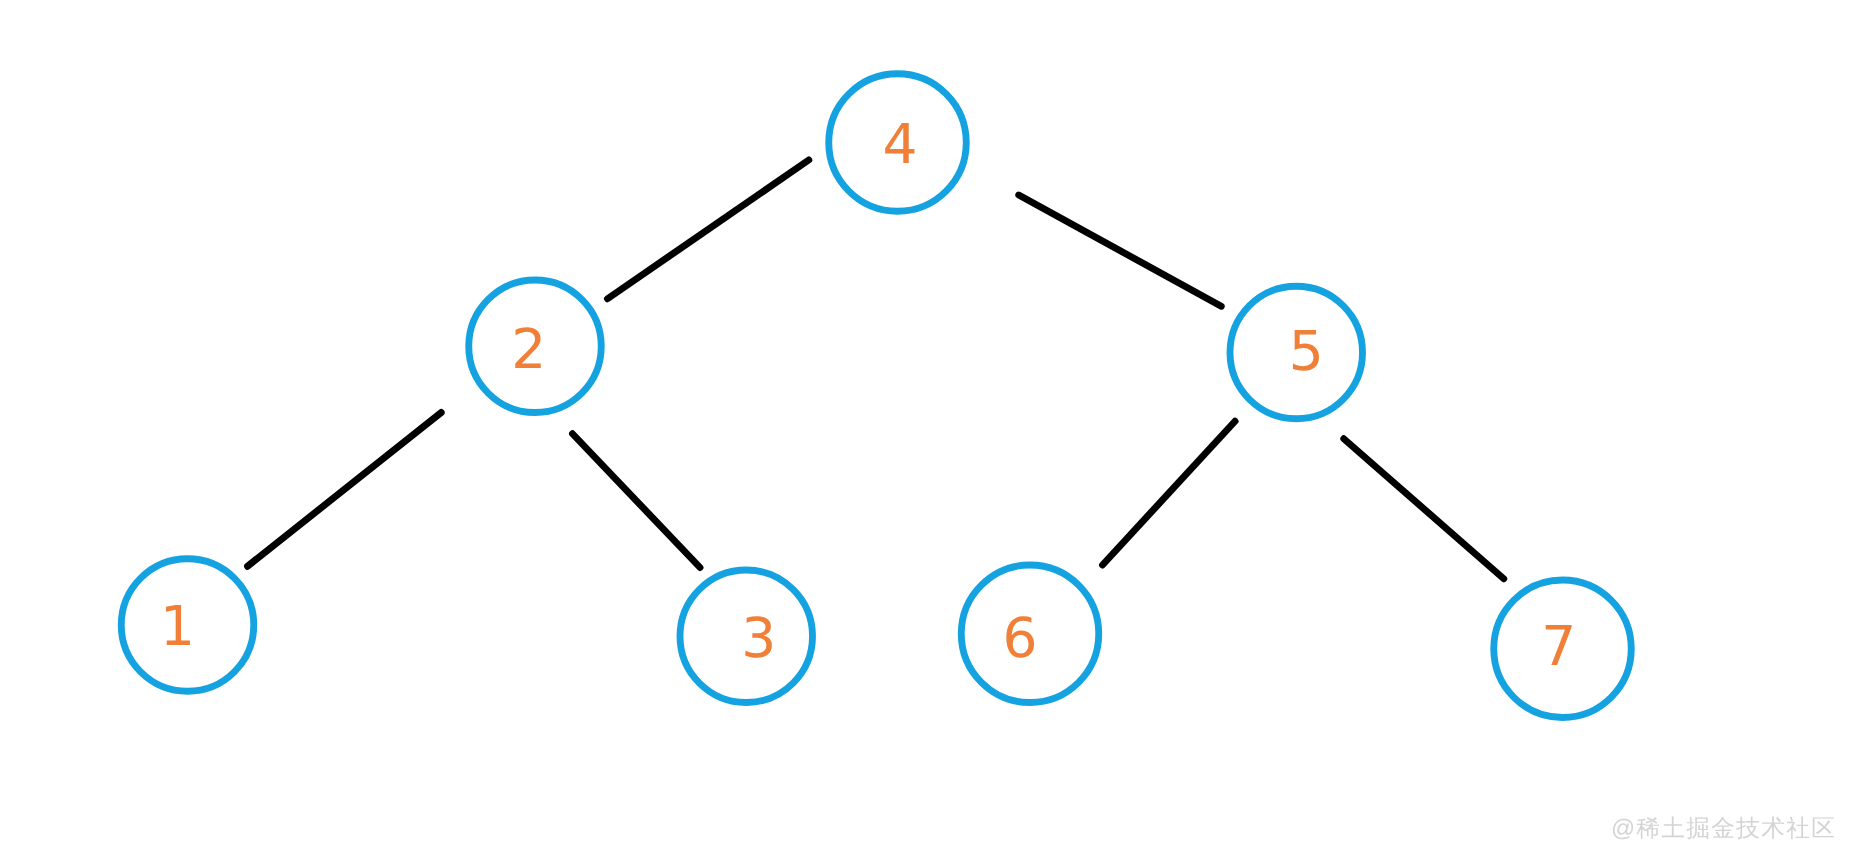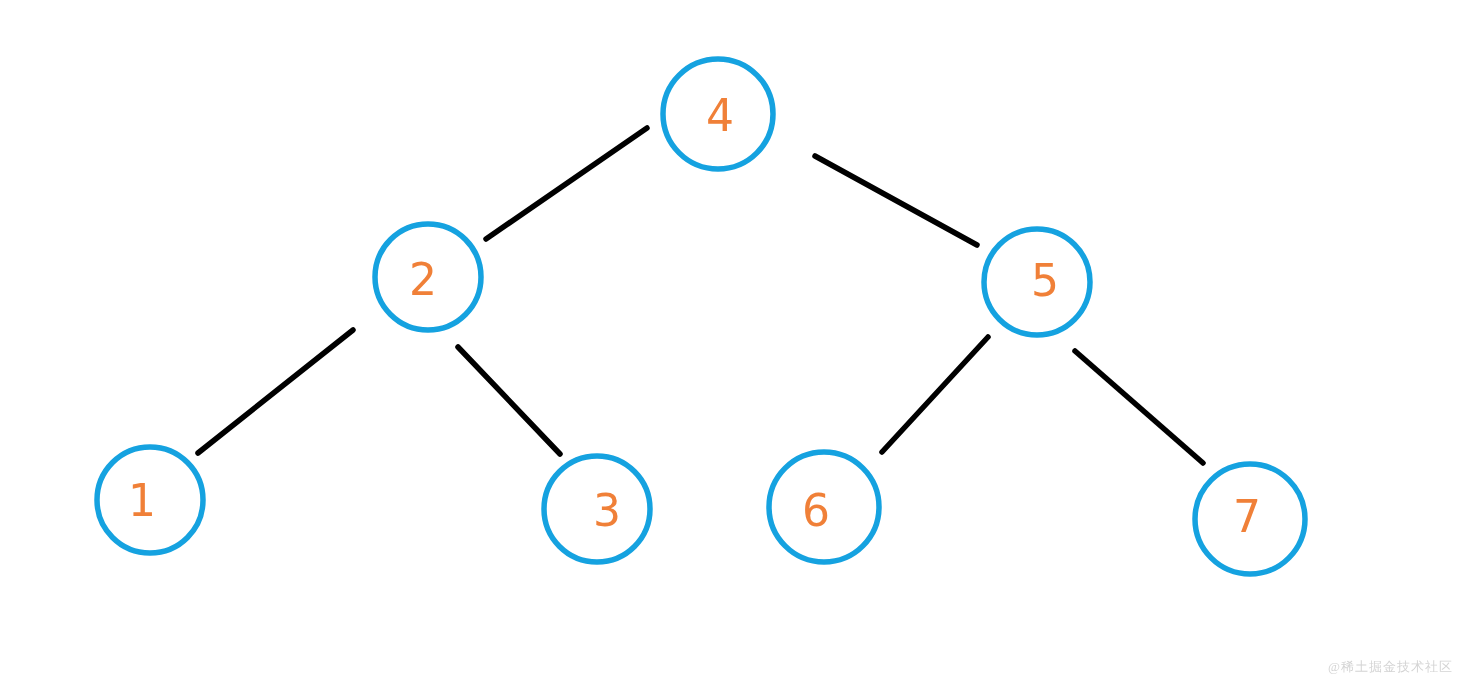--- a/index.html
+++ b/index.html
@@ -27,12 +27,12 @@
   }
   .watermark {
     position: absolute;
-    right: 28px;
+    right: 12px;
     bottom: 18px;
-    font-size: 13px;
+    font-size: 19px;
     letter-spacing: 1px;
     user-select: none;
-    font-family: Liberation Serif, serif;
+    font-family: Liberation Sans, sans-serif;
   }
 </style>
 </head>

